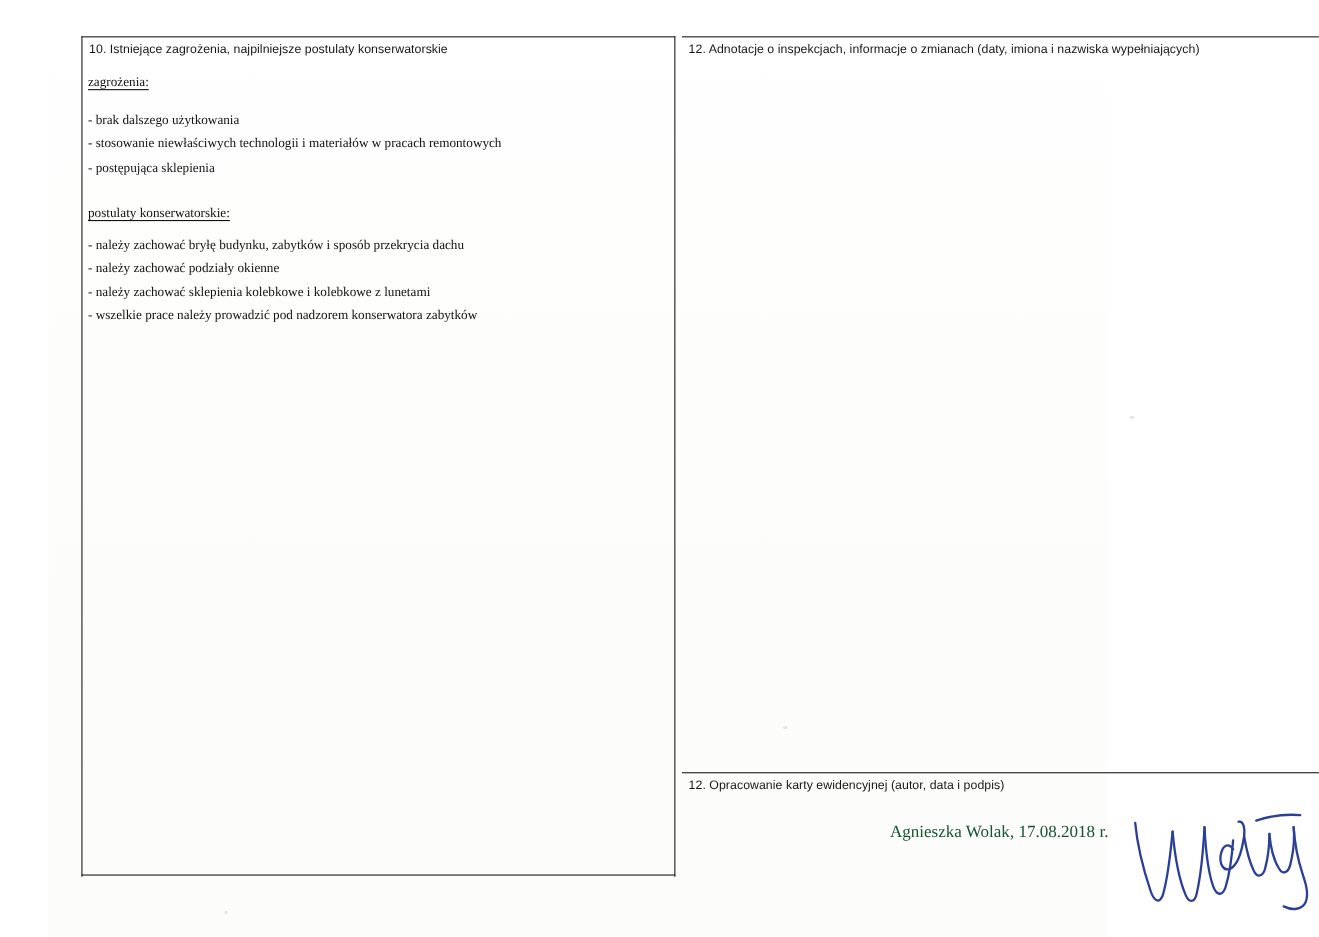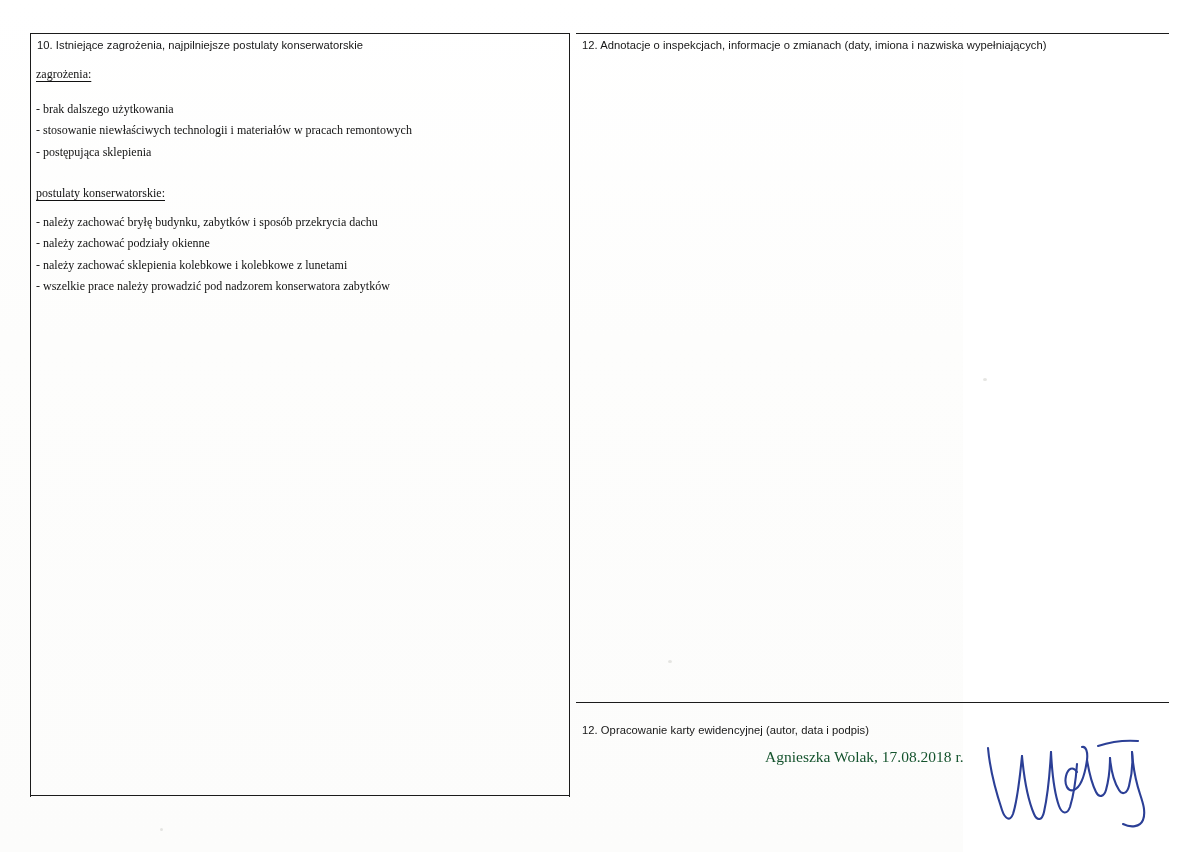--- a/index.html
+++ b/index.html
@@ -19,6 +19,7 @@
     width: 963px;
     height: 852px;
     background: #fefefe;
+    margin-left: 44px;
   }
 
   

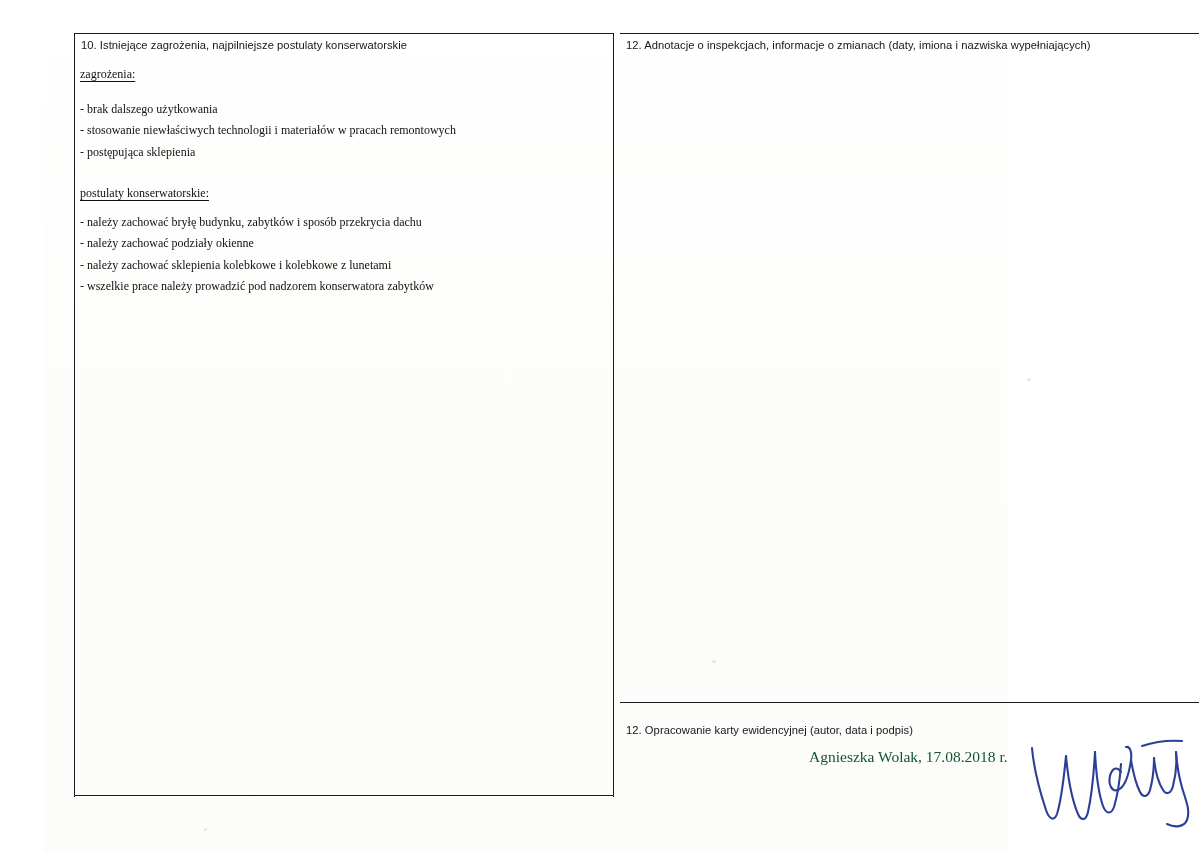--- a/index.html
+++ b/index.html
@@ -90,7 +90,7 @@
   }
   .caption-10 { left: 37px; top: 39px; }
   .caption-11 { left: 582px; top: 39px; }
-  .caption-12 { left: 582px; top: 724px; }
+  .caption-12 { left: 582px; top: 708px; }
 
   
   .body-10 {

